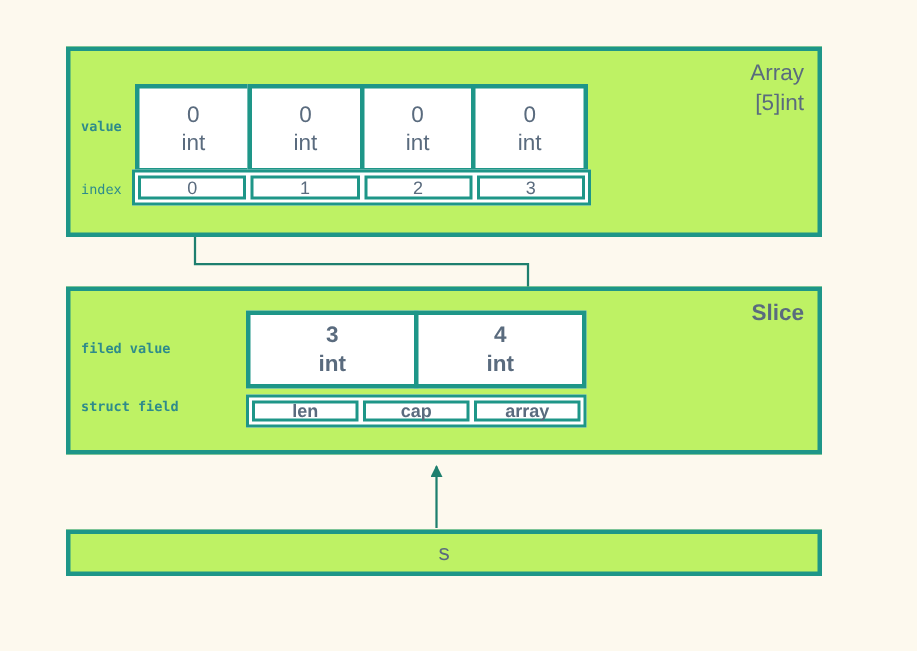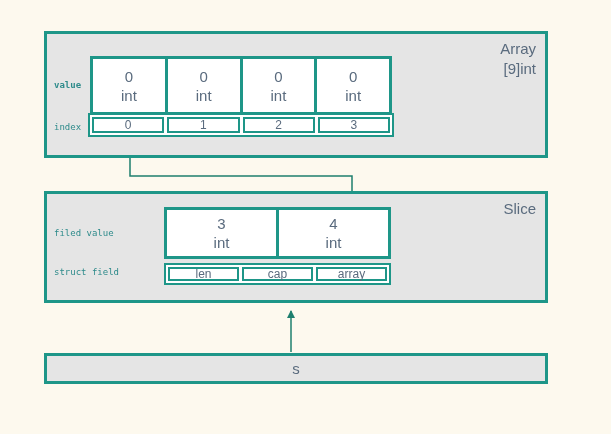--- a/index.html
+++ b/index.html
@@ -14,7 +14,7 @@
 
   .box {
     position: absolute;
-    background: #e5e5e5;
+    background: #bef264;
     border: 3px solid #1E9688;
   }
   .box-title {

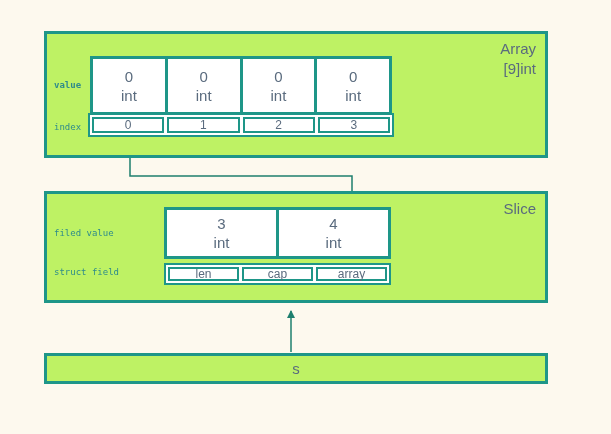--- a/index.html
+++ b/index.html
@@ -117,7 +117,7 @@
   </svg>
 
   <div class="box" id="array-box">
-    <div class="box-title"><span>Array</span><br><span>[9]int</span></div>
+    <div class="box-title"><span>Array</span><br><span>[5]int</span></div>
 
     <div class="row-label" id="label-value">value</div>
     <div class="row-label" id="label-index">index</div>

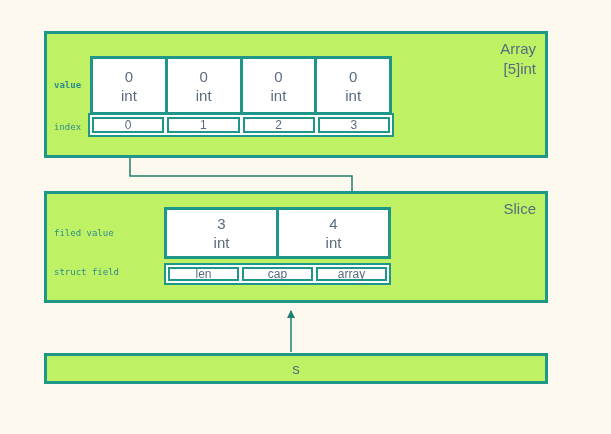--- a/index.html
+++ b/index.html
@@ -76,7 +76,7 @@
   }
 
   #array-box { left: 44px; top: 31px;  width: 504px; height: 127px; }
-  #slice-box { left: 44px; top: 191px; width: 504px; height: 112px; }
+  #slice-box { left: 44px; top: 191px; width: 504px; height: 112px; font-weight: bold; }
   #s-box     { left: 44px; top: 353px; width: 504px; height: 31px; }
 
   #array-values { left: 43px; top: 22px; width: 302px; height: 59px; }

